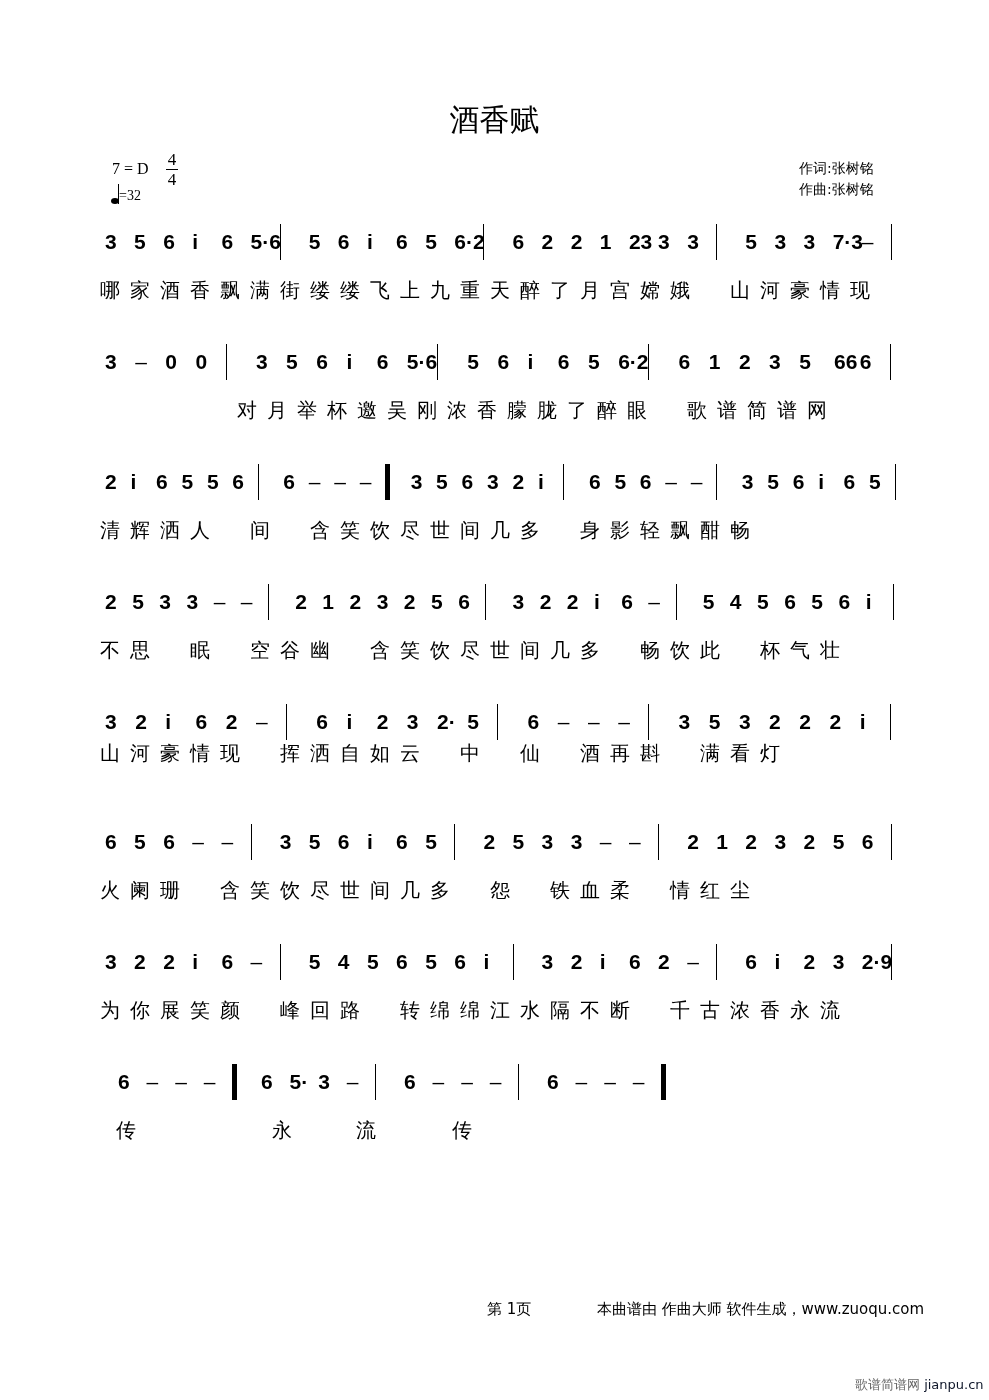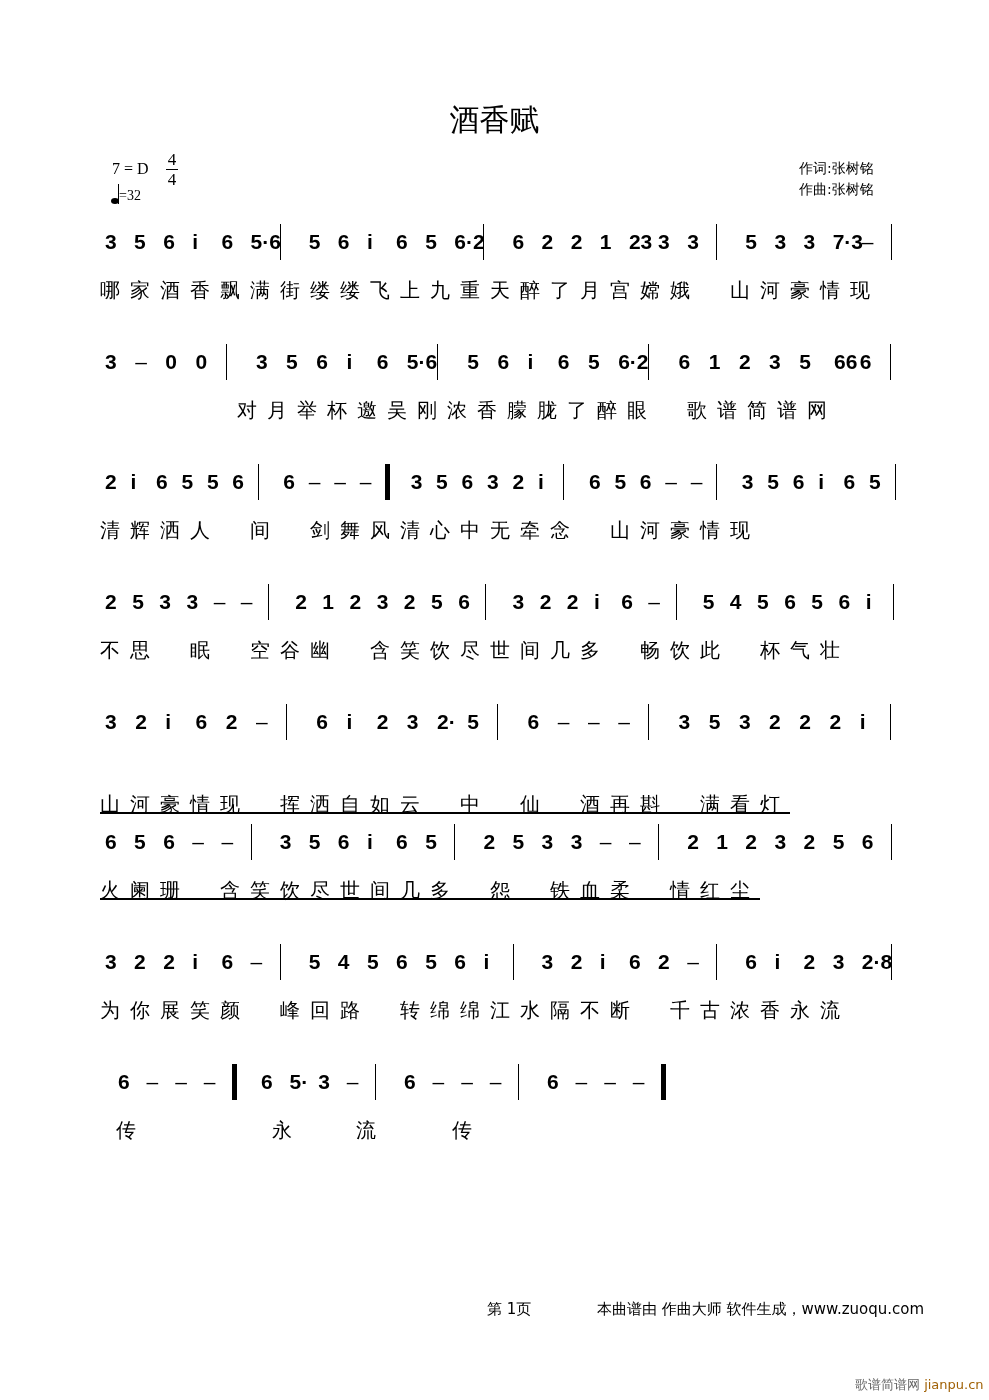--- a/index.html
+++ b/index.html
@@ -130,7 +130,7 @@
       <span class="n" style="left: 869.062px;">5</span>
       <div class="bar" style="left: 894.531px;"></div>
     </div>
-    <div class="ly" style="top: 517px; left: 100px; letter-spacing: 10px;">清辉洒人　间　剑舞风清心中无牵念　山河豪情现</div>
+    <div class="ly" style="top: 517px; left: 100px; letter-spacing: 10px;">清辉洒人　间　含笑饮尽世间几多　身影轻飘酣畅</div>
     <div class="row" style="top: 590px;">
       <span class="n" style="left: 105px;">2</span>
       <span class="n" style="left: 132.167px;">5</span>

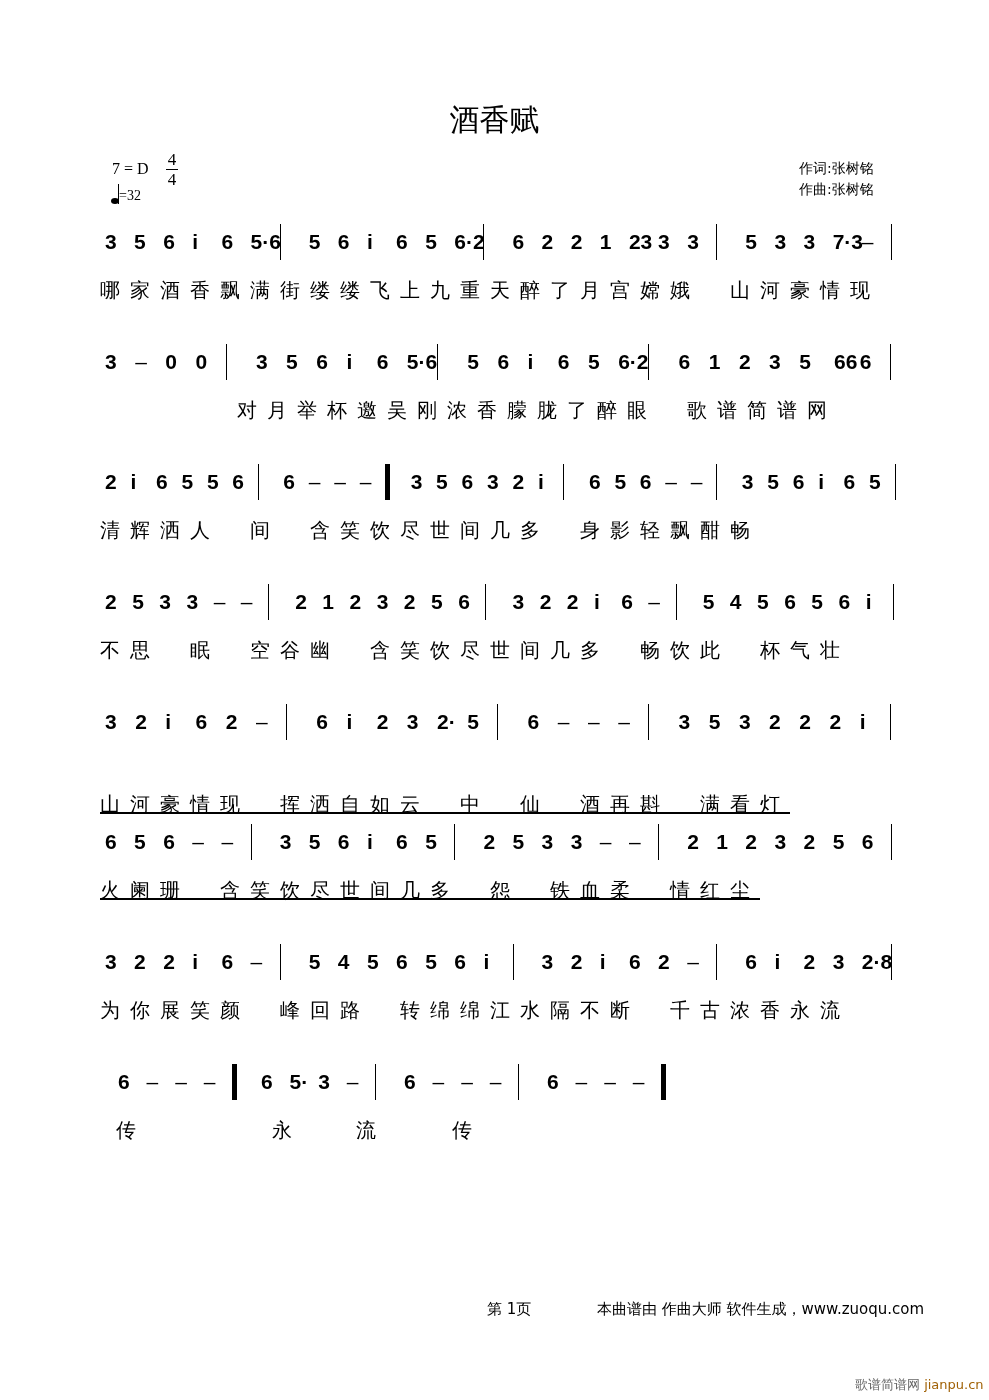--- a/index.html
+++ b/index.html
@@ -193,7 +193,7 @@
       <span class="n" style="left: 859.63px;">i</span>
       <div class="bar" style="left: 889.815px;"></div>
     </div>
-    <div class="ly" style="top: 791px; left: 100px; letter-spacing: 10px; text-decoration: underline;">山河豪情现　挥洒自如云　中　仙　酒再斟　满看灯</div>
+    <div class="ly" style="top: 740px; left: 100px; letter-spacing: 10px;">山河豪情现　挥洒自如云　中　仙　酒再斟　满看灯</div>
     <div class="row" style="top: 830px;">
       <span class="n" style="left: 105px;">6</span>
       <span class="n" style="left: 134.107px;">5</span>

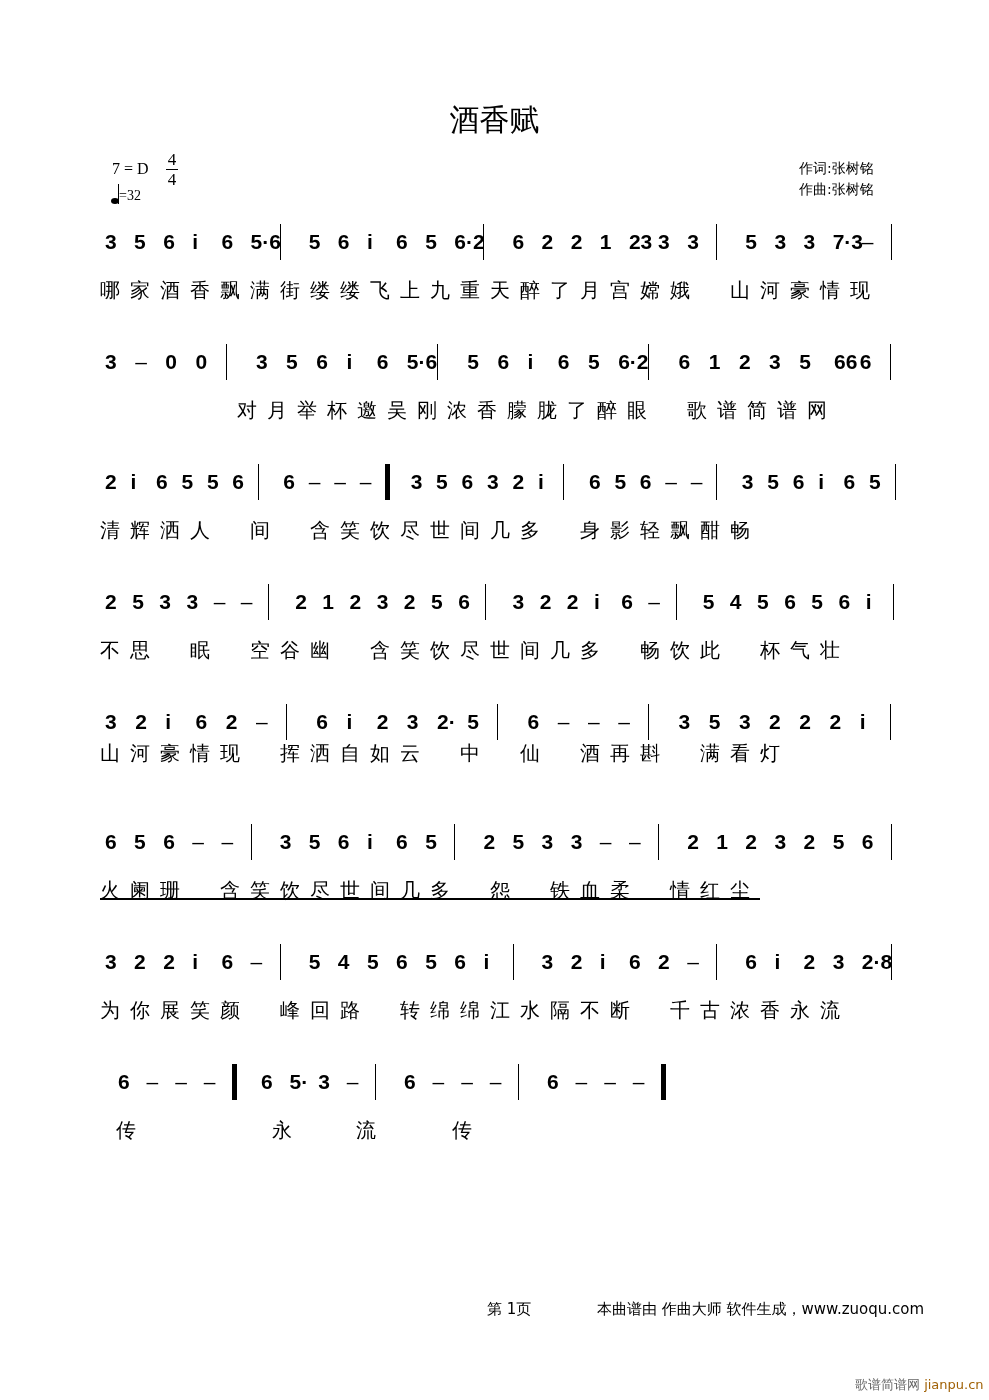--- a/index.html
+++ b/index.html
@@ -224,7 +224,7 @@
       <span class="n" style="left: 861.786px;">6</span>
       <div class="bar" style="left: 890.893px;"></div>
     </div>
-    <div class="ly" style="top: 877px; left: 100px; letter-spacing: 10px; text-decoration: underline;">火阑珊　含笑饮尽世间几多　怨　铁血柔　情红尘</div>
+    <div class="ly" style="top: 877px; left: 100px; letter-spacing: 10px;">火阑珊　含笑饮尽世间几多　怨　铁血柔　情红尘</div>
     <div class="row" style="top: 950px;">
       <span class="n" style="left: 105px;">3</span>
       <span class="n" style="left: 134.107px;">2</span>

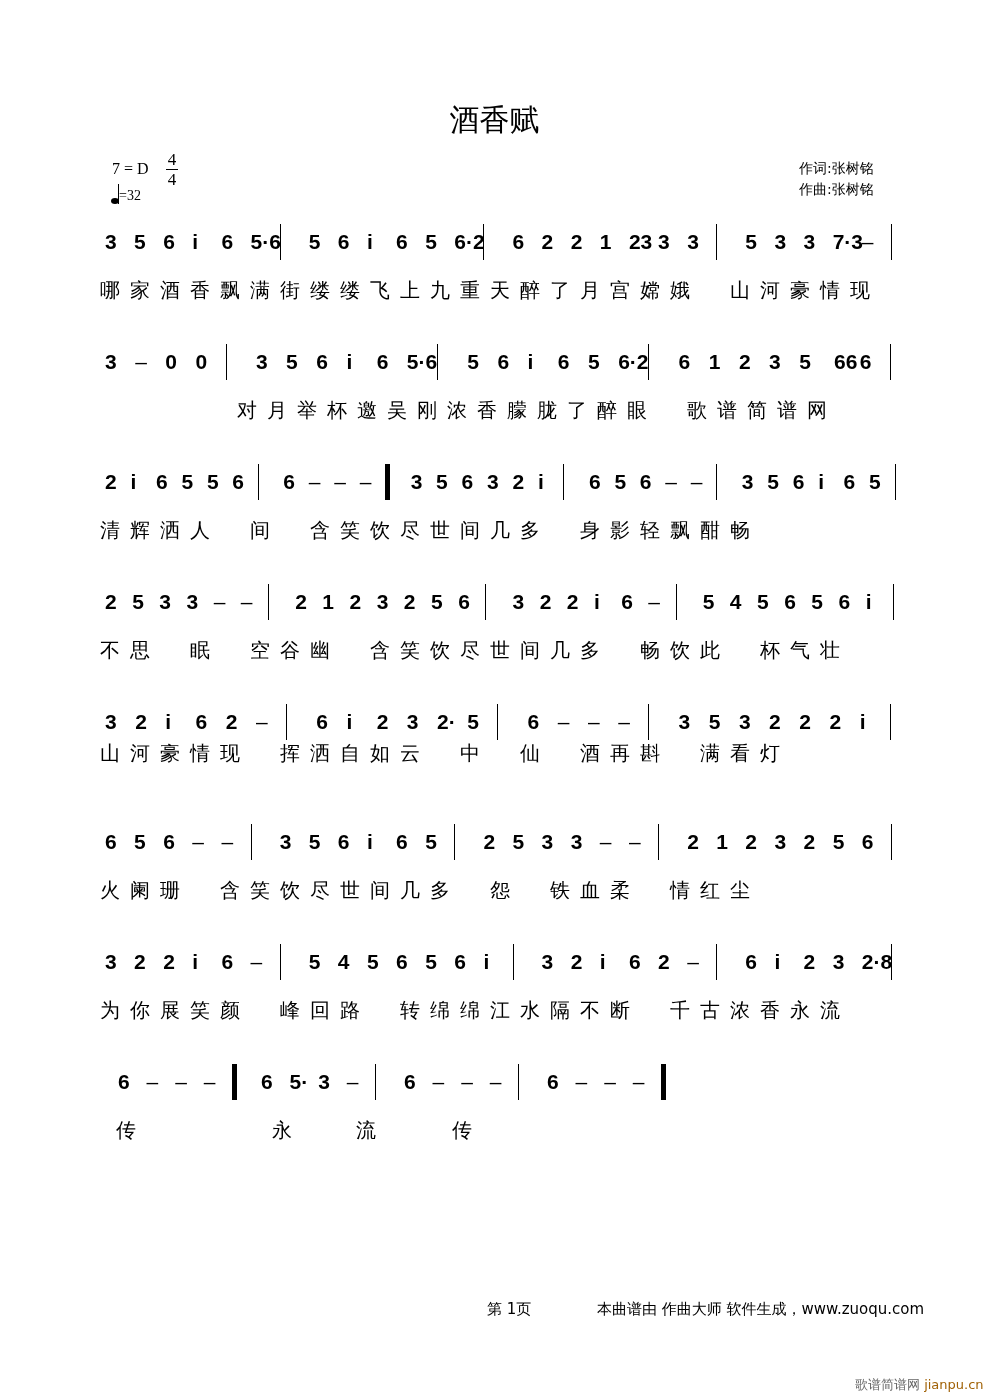--- a/index.html
+++ b/index.html
@@ -252,7 +252,7 @@
       <span class="n" style="left: 774.464px;">i</span>
       <span class="n" style="left: 803.571px;">2</span>
       <span class="n" style="left: 832.679px;">3</span>
-      <span class="n" style="left: 861.786px;">2·8</span>
+      <span class="n" style="left: 861.786px;">2·9</span>
       <div class="bar" style="left: 890.893px;"></div>
     </div>
     <div class="ly" style="top: 997px; left: 100px; letter-spacing: 10px;">为你展笑颜　峰回路　转绵绵江水隔不断　千古浓香永流</div>

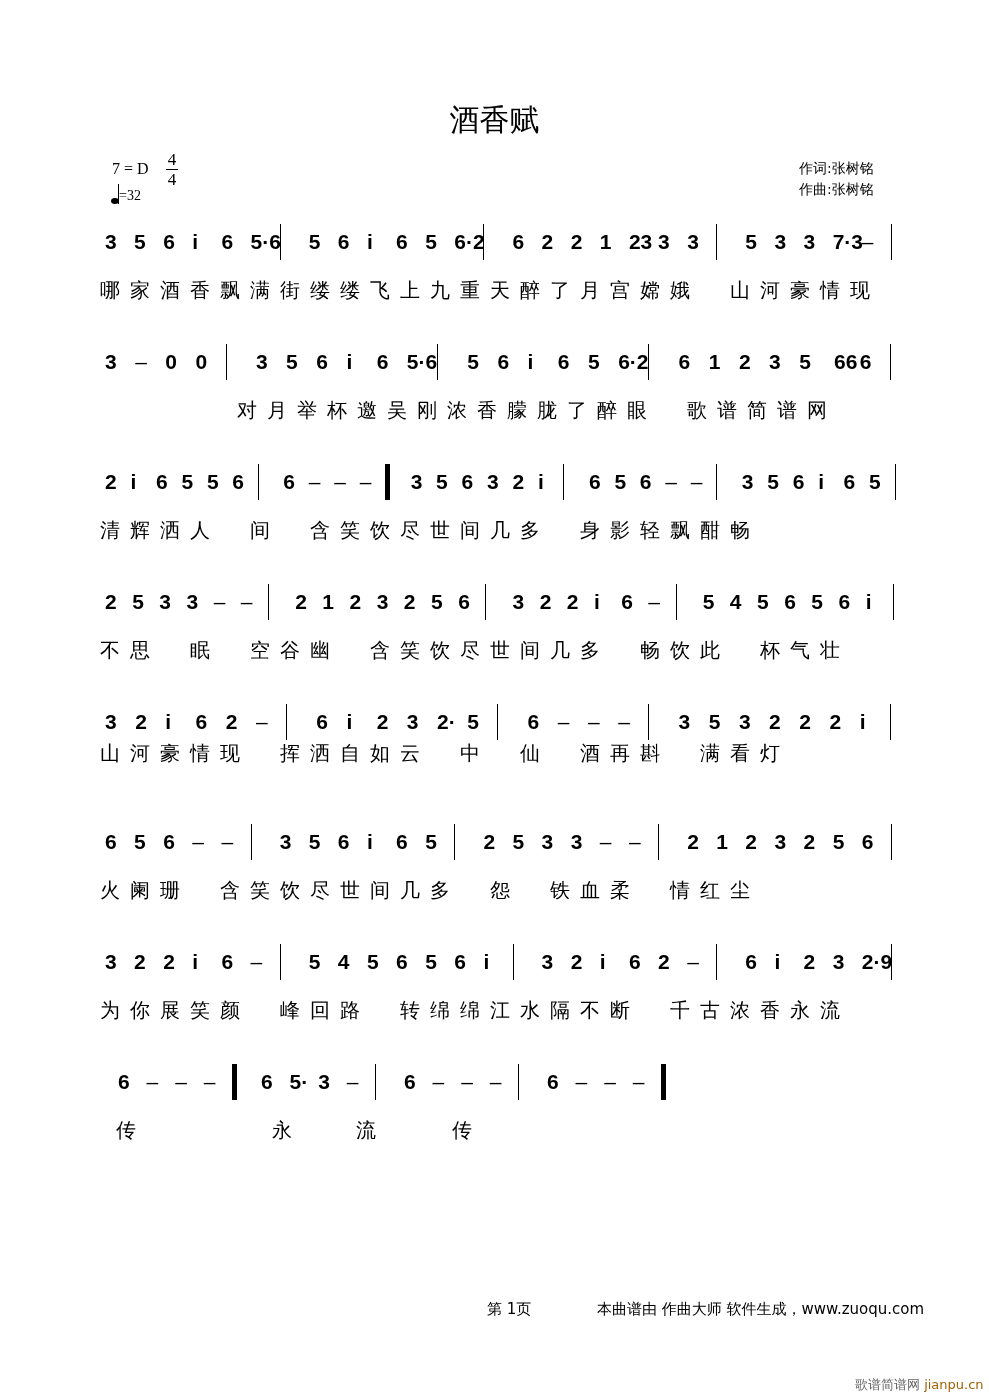--- a/index.html
+++ b/index.html
@@ -18,7 +18,7 @@
   .ly{position:absolute;font-size:20px;font-family:"DejaVu Sans",sans-serif;}
   .footer{position:absolute;top:1300px;font-size:15px;font-family:"DejaVu Sans",sans-serif;}
   .wm{position:absolute;top:1376px;left:855px;font-size:13px;color:#666;}
-  .wm .b{color:#a16207;}
+  .wm .b{color:#0f172a;}
 </style>
 </head>
 <body>

